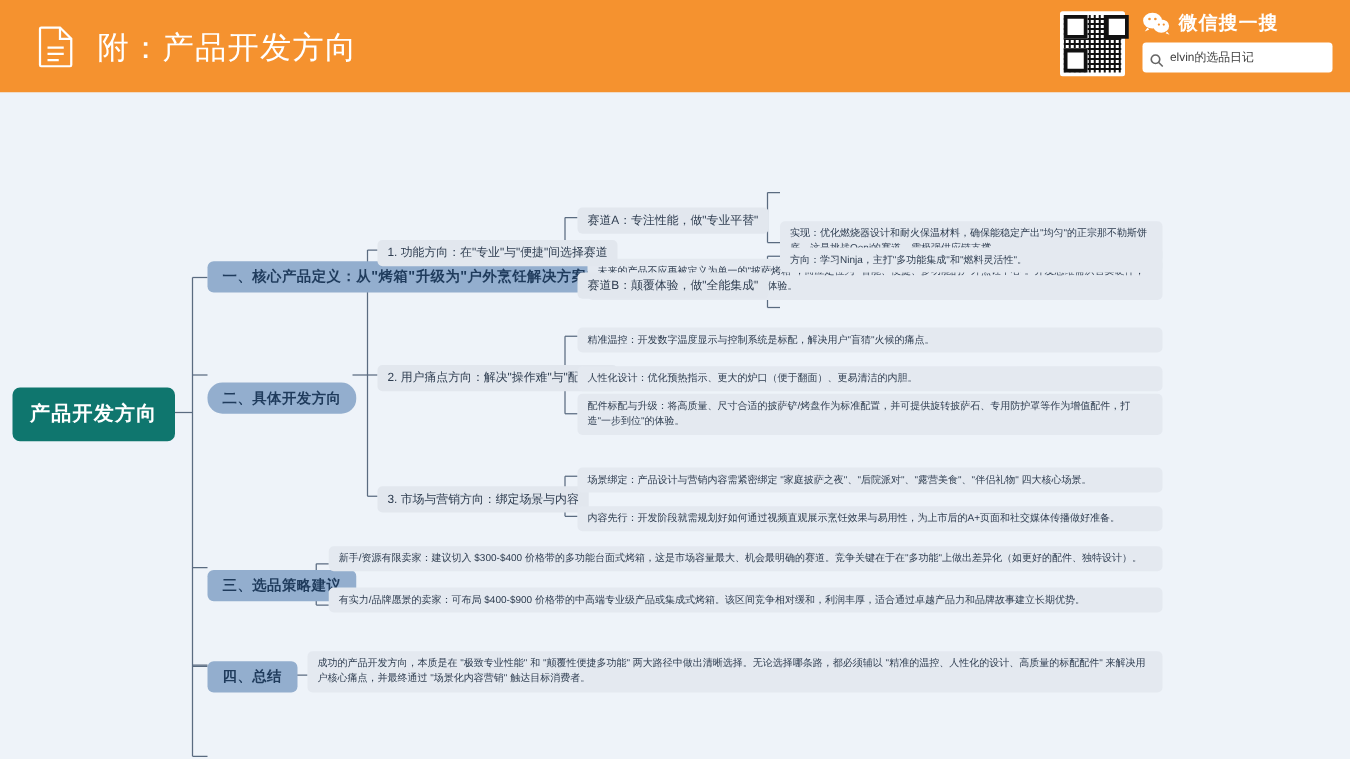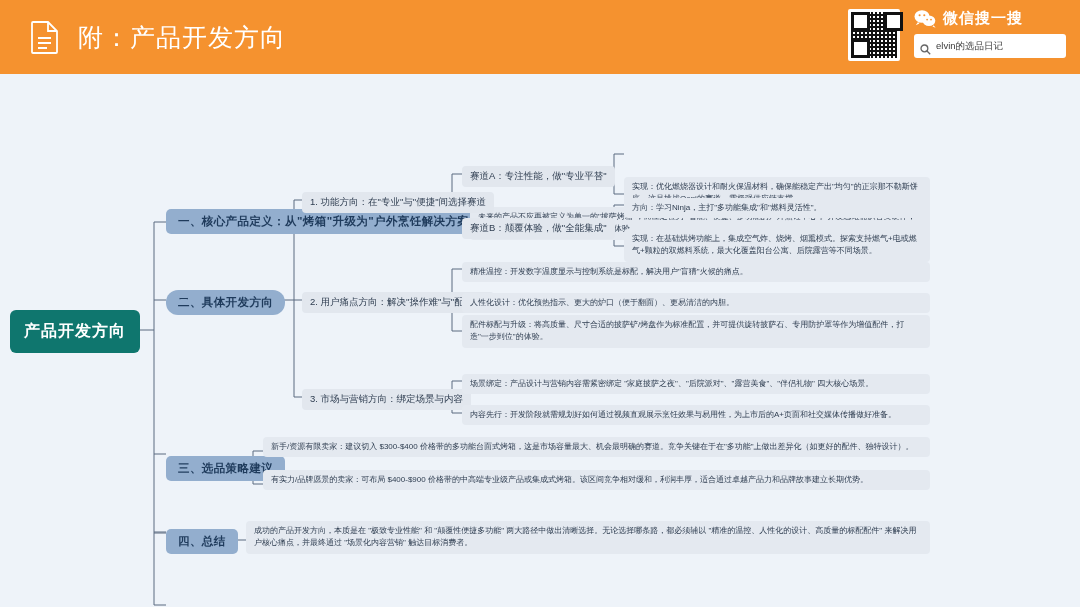--- a/index.html
+++ b/index.html
@@ -246,7 +246,6 @@
 
   <div class="node l2-node" style="left:462px; top:144px;">赛道B：颠覆体验，做"全能集成"</div>
   <div class="node l3-node" style="left:624px; top:124px; width:306px;">方向：学习Ninja，主打"多功能集成"和"燃料灵活性"。</div>
-  <div class="node l3-node" style="left:624px; top:155px; width:306px;">实现：在基础烘烤功能上，集成空气炸、烧烤、烟熏模式。探索支持燃气+电或燃气+颗粒的双燃料系统，最大化覆盖阳台公寓、后院露营等不同场景。</div>
 
   <div class="node l2-node" style="left:302px; top:218px;">2. 用户痛点方向：解决"操作难"与"配件差"</div>
   <div class="node l3-node" style="left:462px; top:188px; width:468px;">精准温控：开发数字温度显示与控制系统是标配，解决用户"盲猜"火候的痛点。</div>

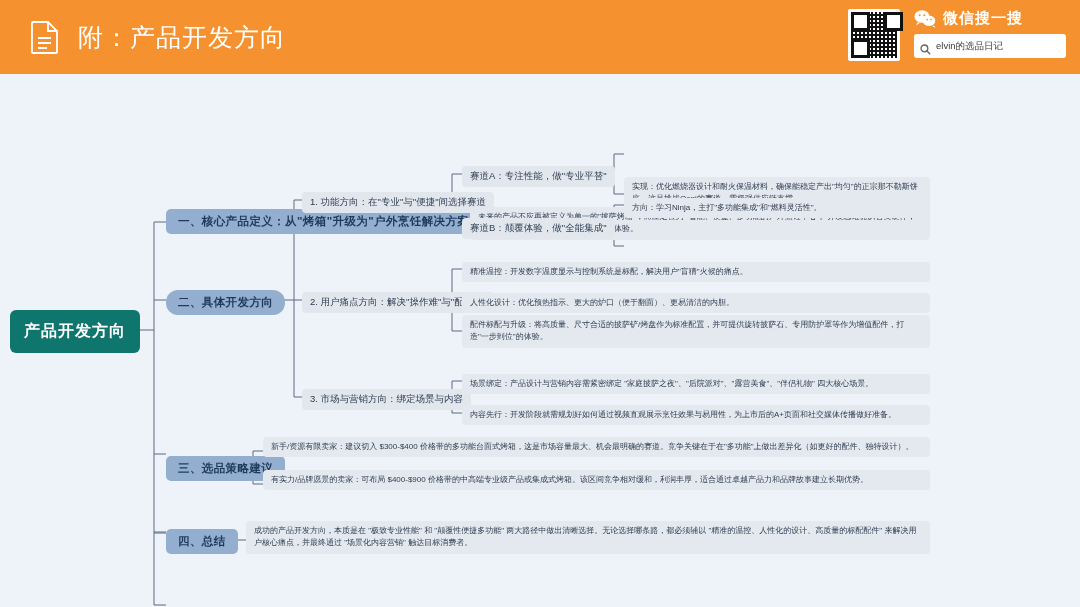--- a/index.html
+++ b/index.html
@@ -237,7 +237,7 @@
   <div class="node l1-node" style="left:166px; top:135px;">一、核心产品定义：从"烤箱"升级为"户外烹饪解决方案"</div>
   <div class="node l3-node" style="left:470px; top:133px; width:460px;">未来的产品不应再被定义为单一的"披萨烤箱"，而应定位为 "智能、便捷、多功能的户外烹饪中心"。开发思维需从售卖硬件，转向为用户提供一整套开箱即用的烹饪体验。</div>
 
-  <div class="node l1-node" style="left:166px; top:216px;border-radius:12px;">二、具体开发方向</div>
+  <div class="node l1-node" style="left:166px; top:232px;border-radius:12px;">二、具体开发方向</div>
 
   <div class="node l2-node" style="left:302px; top:118px;">1. 功能方向：在"专业"与"便捷"间选择赛道</div>
 

